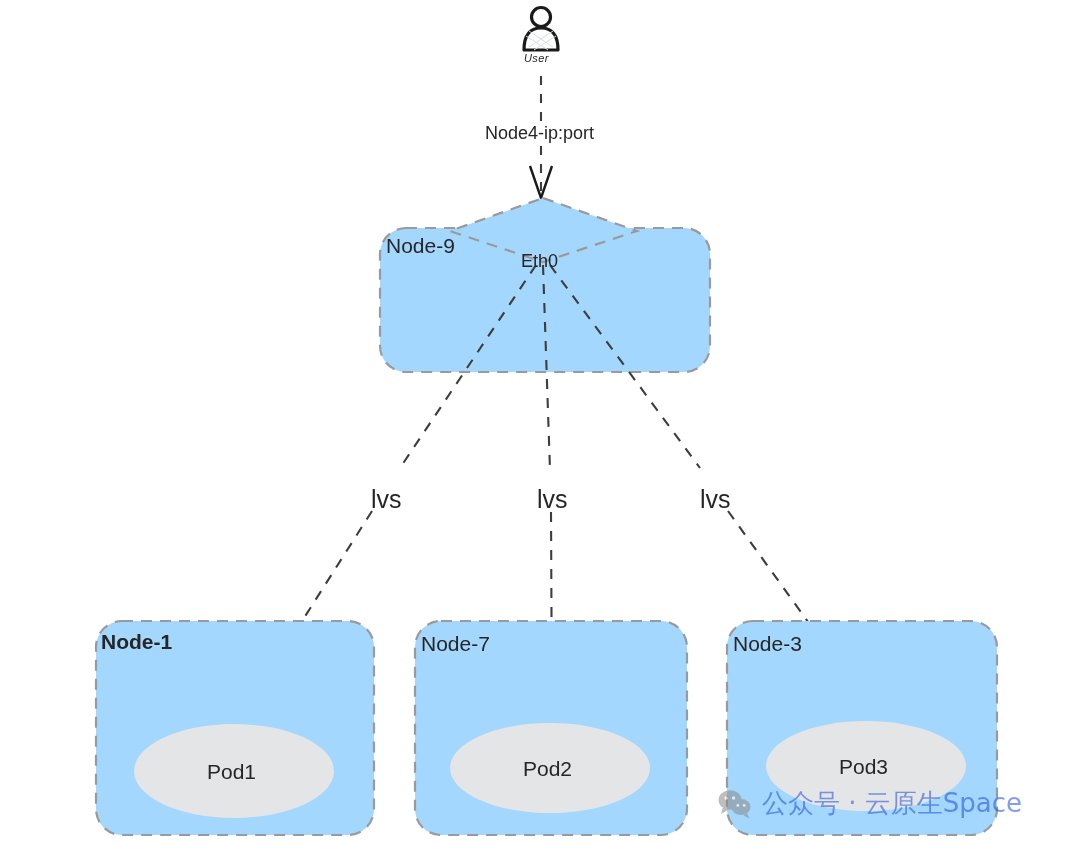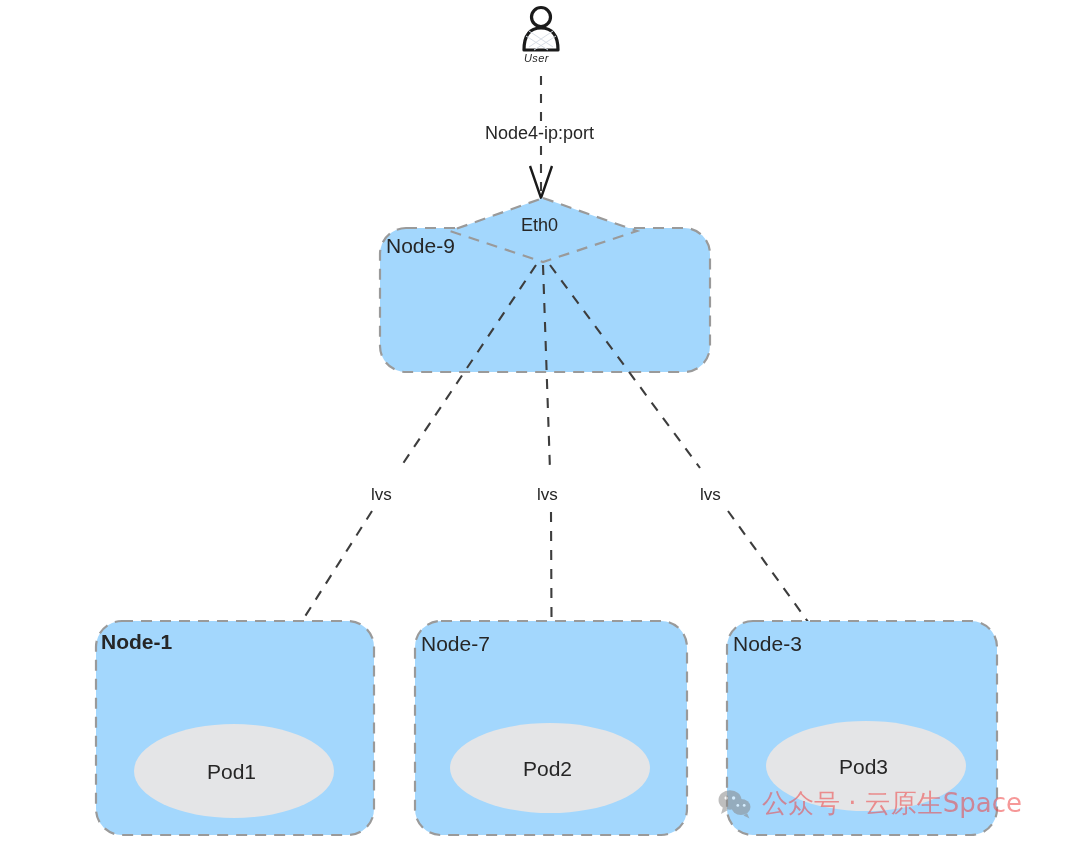--- a/index.html
+++ b/index.html
@@ -33,6 +33,7 @@
   }
   .lbl-eth {
     font-size: 18px;
+    margin-top: 36px;
   }
   .lbl-pod {
     font-size: 21px;

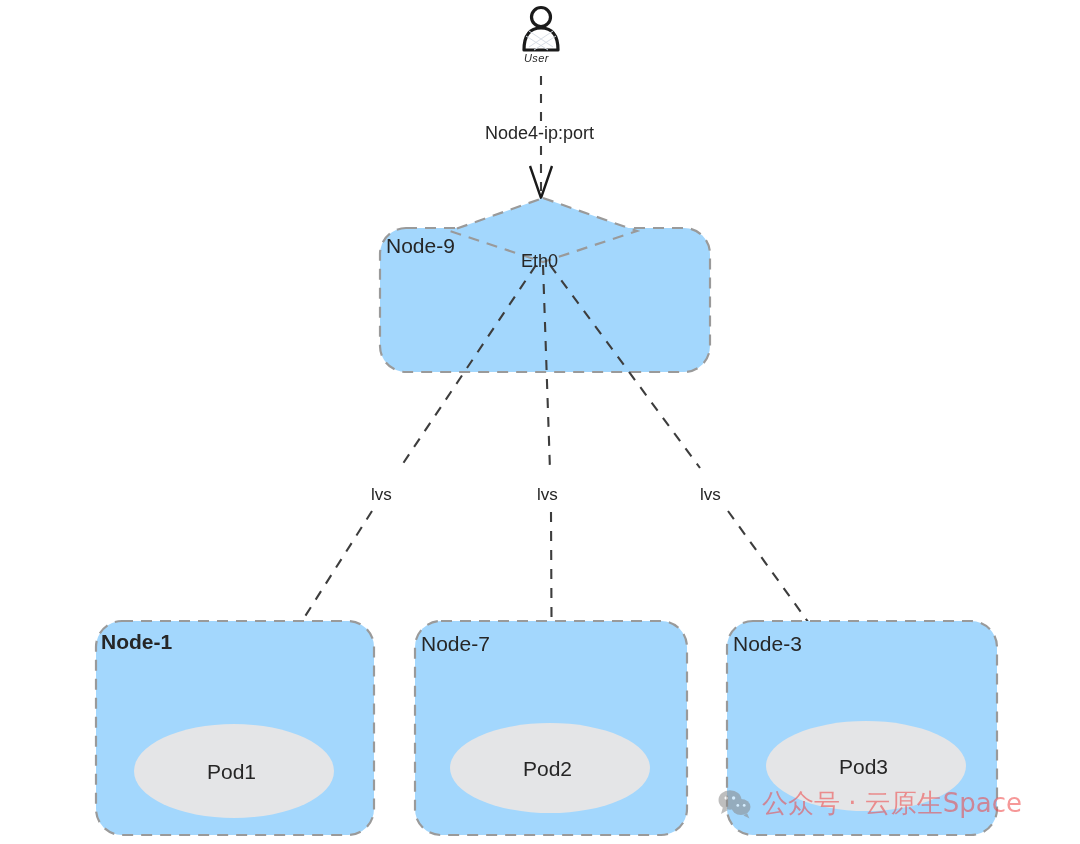--- a/index.html
+++ b/index.html
@@ -39,7 +39,7 @@
     font-size: 21px;
   }
   .lbl-lvs {
-    font-size: 17px;
+    font-size: 25px;
   }
   .lbl-endpoint {
     font-size: 18px;

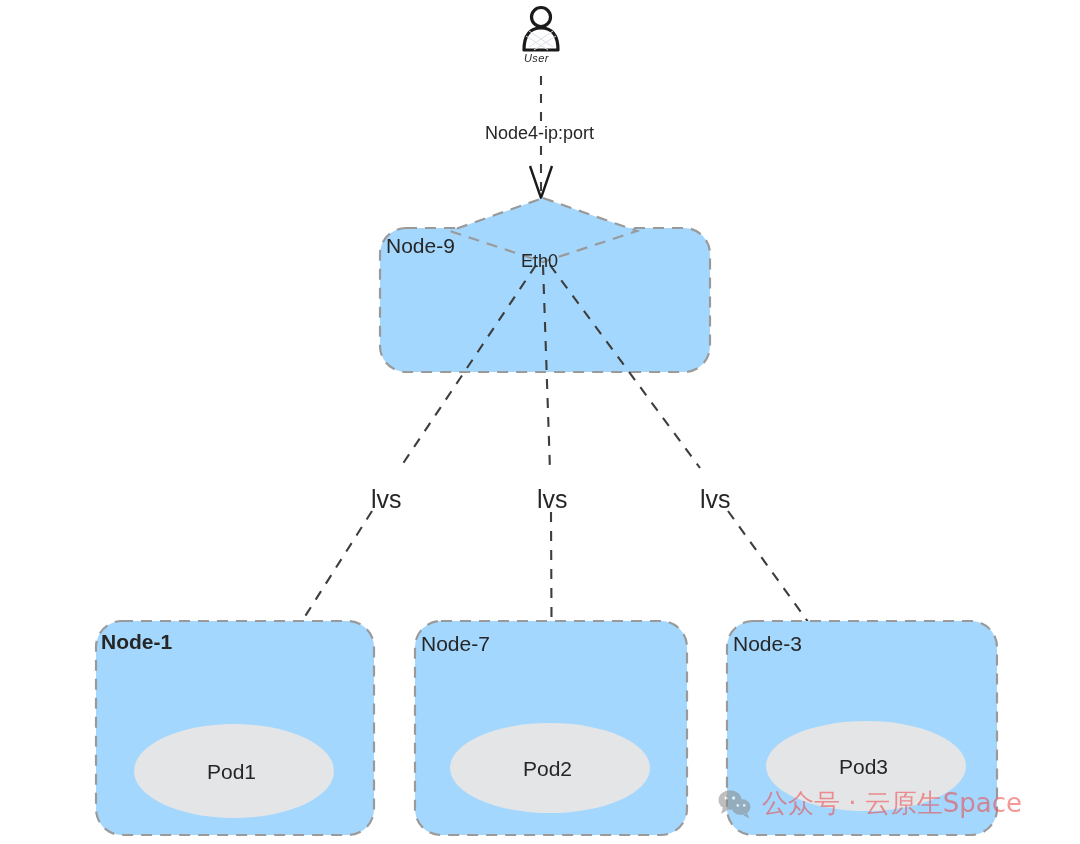--- a/index.html
+++ b/index.html
@@ -62,7 +62,7 @@
   }
   #watermark .wm-text {
     font-size: 26px;
-    color: #ef4444;
+    color: #1d4ed8;
     font-family: "DejaVu Sans", sans-serif;
     white-space: nowrap;
   }

